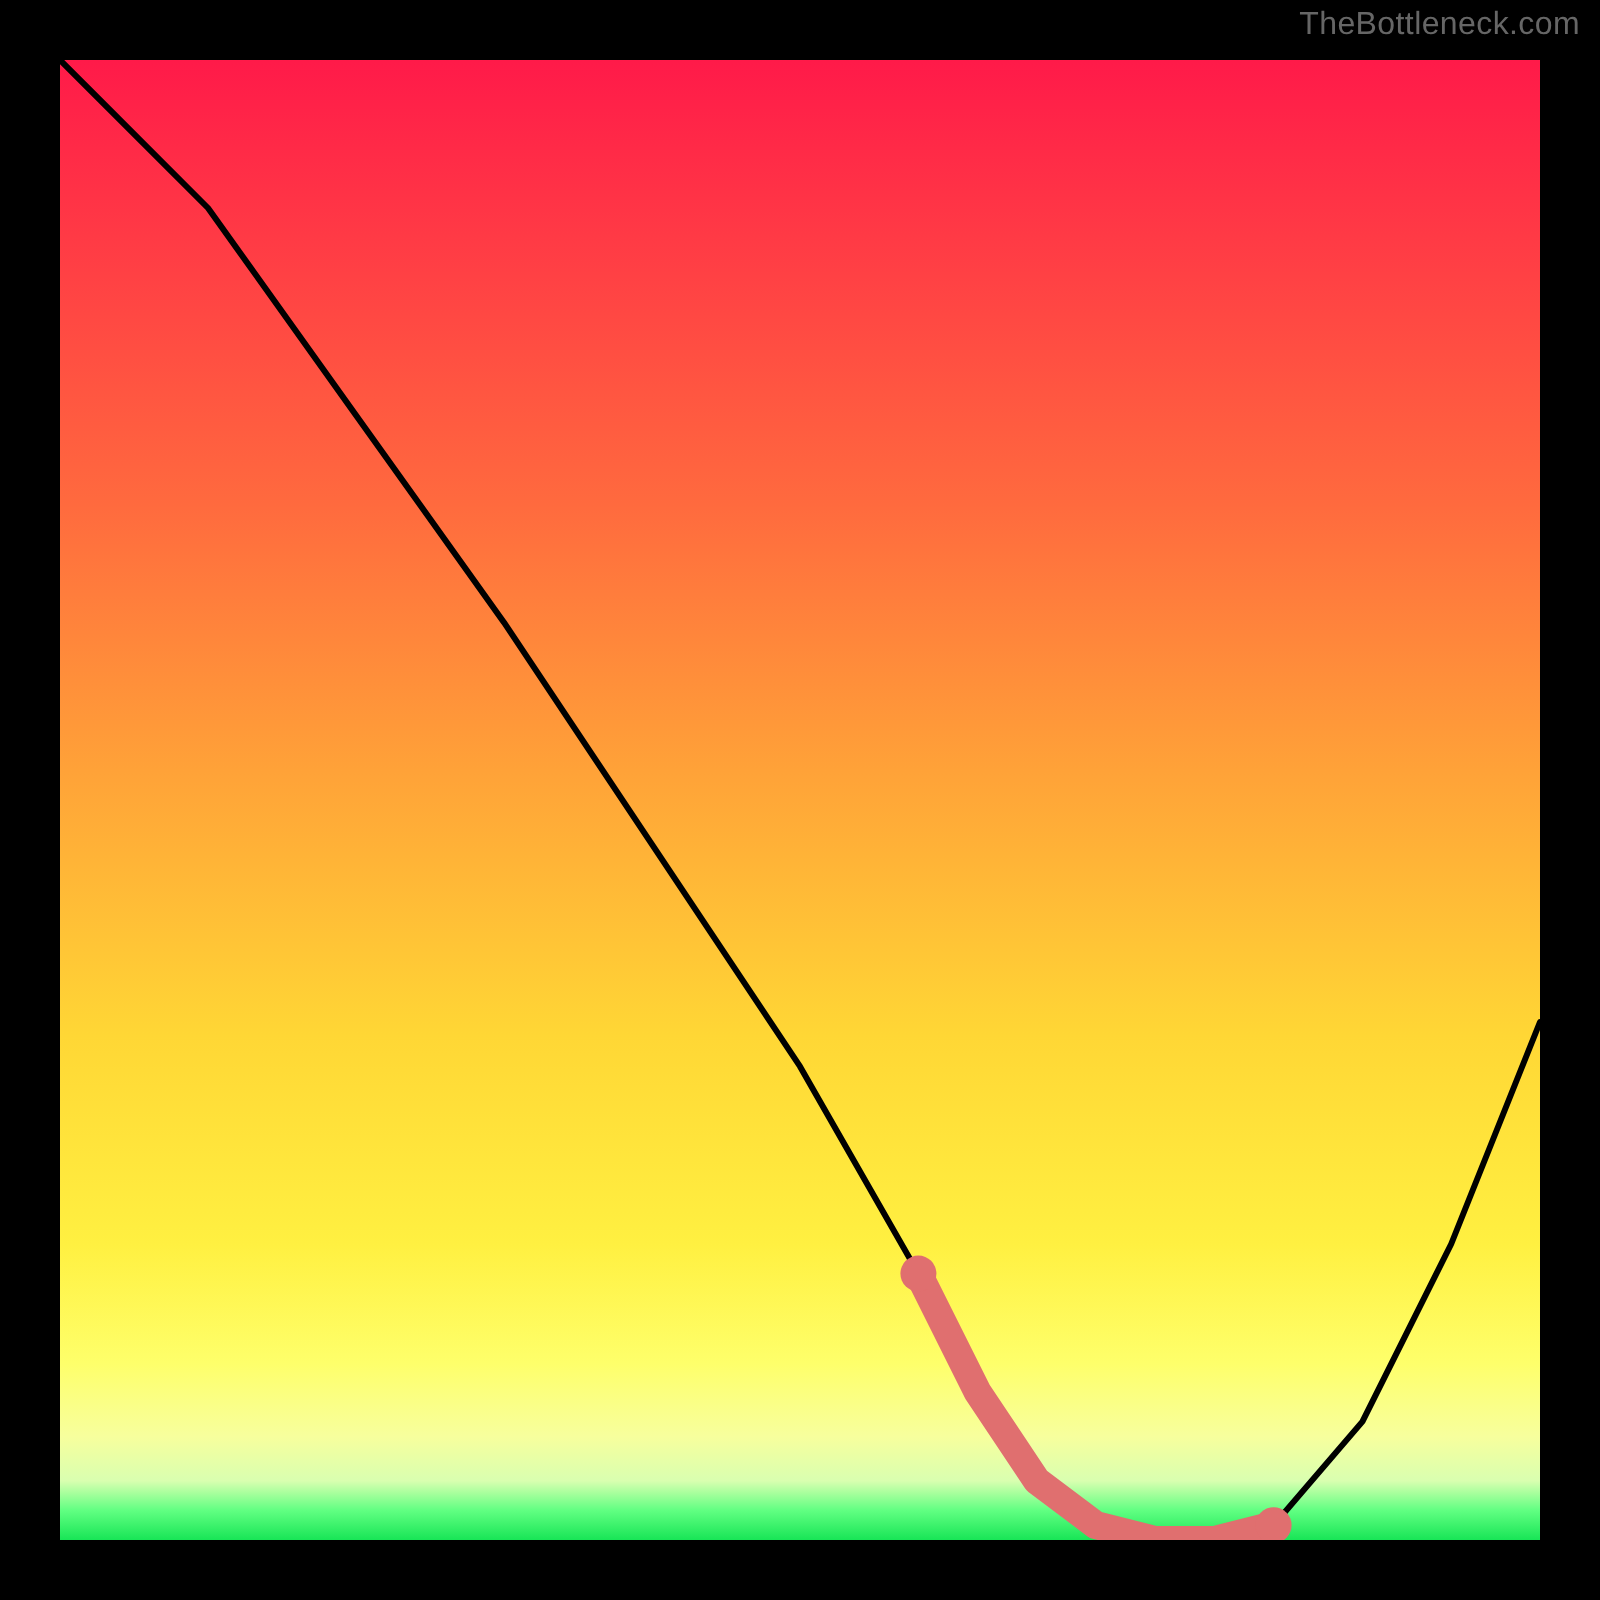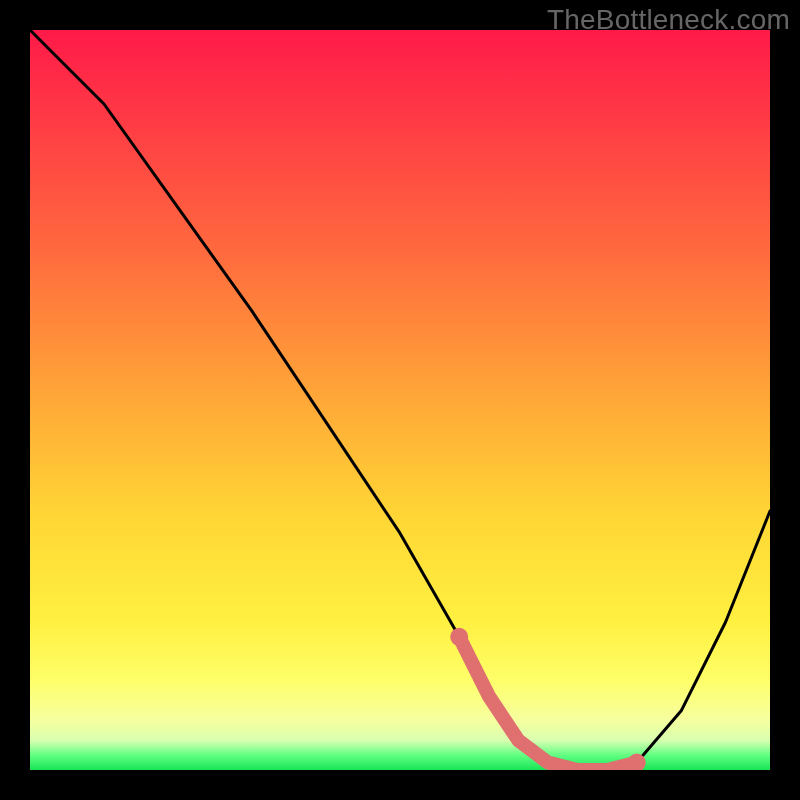--- a/index.html
+++ b/index.html
@@ -22,7 +22,7 @@
     top: 4px;
     right: 10px;
     color: #666;
-    font-size: 28px;
+    font-size: 16px;
     font-weight: 500;
     letter-spacing: 0.2px;
   }

